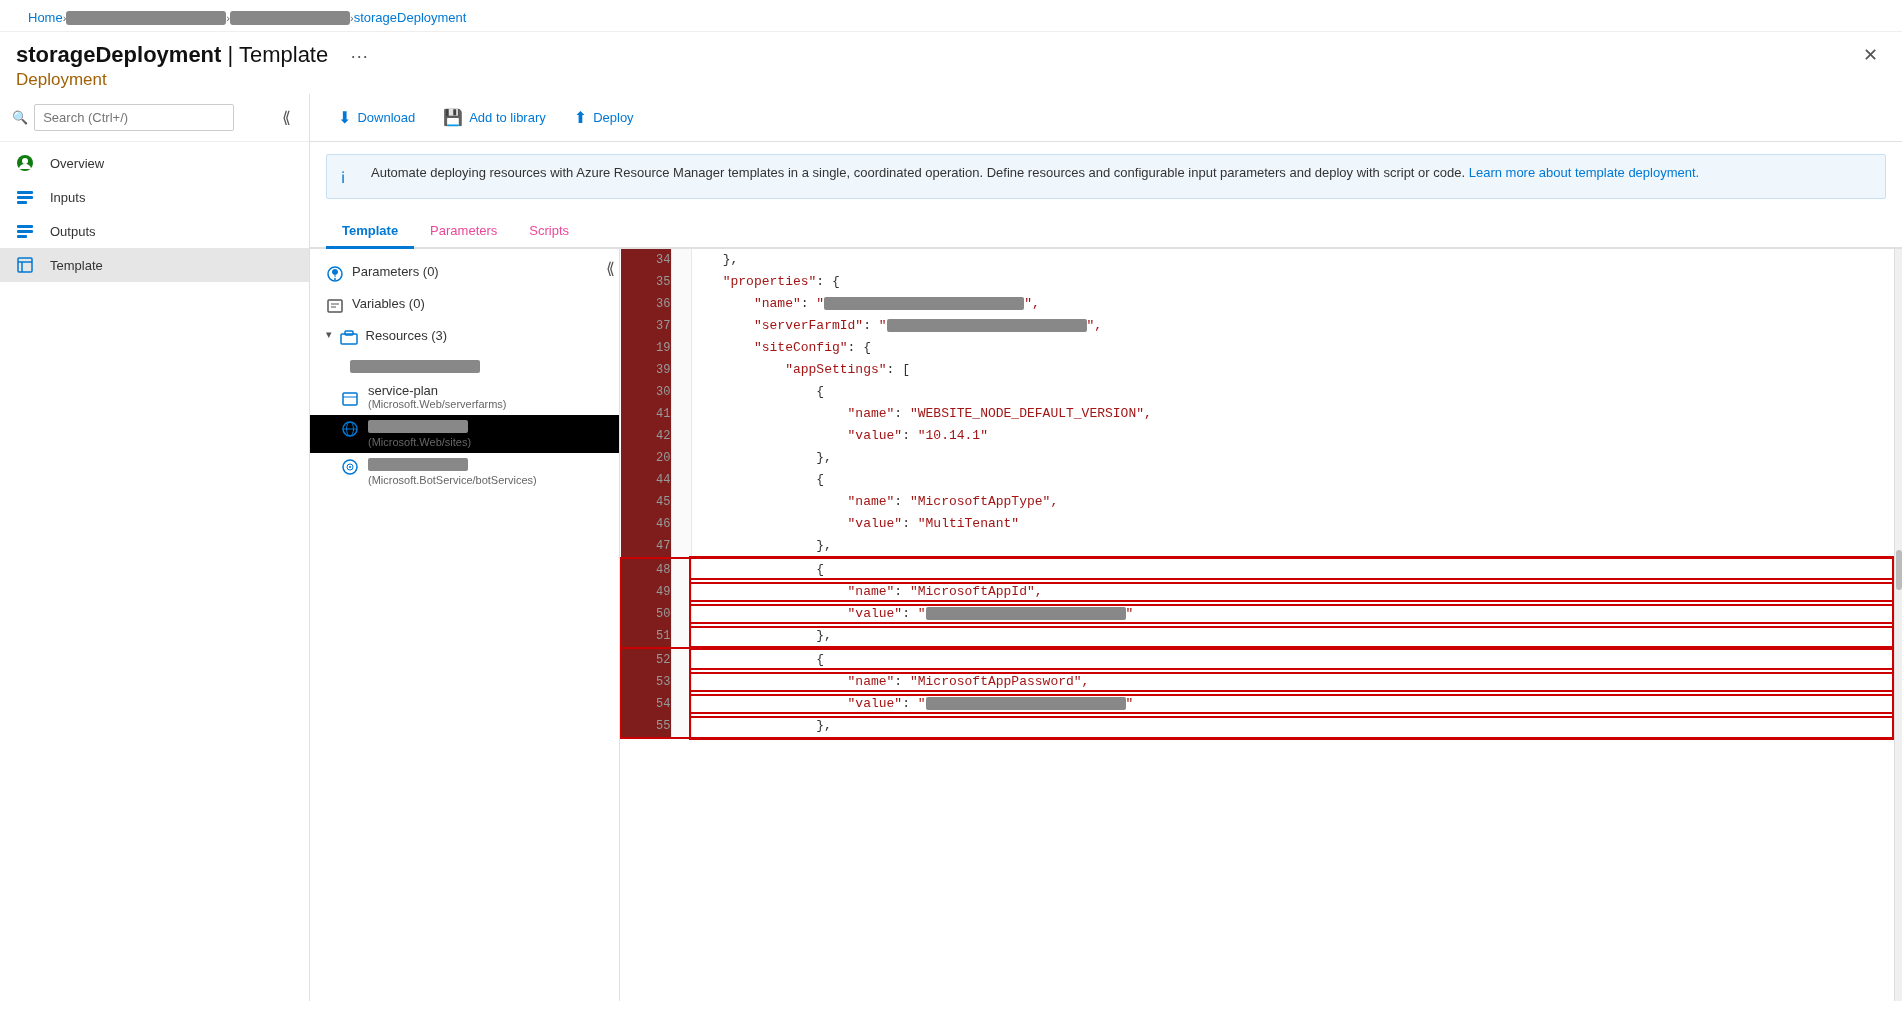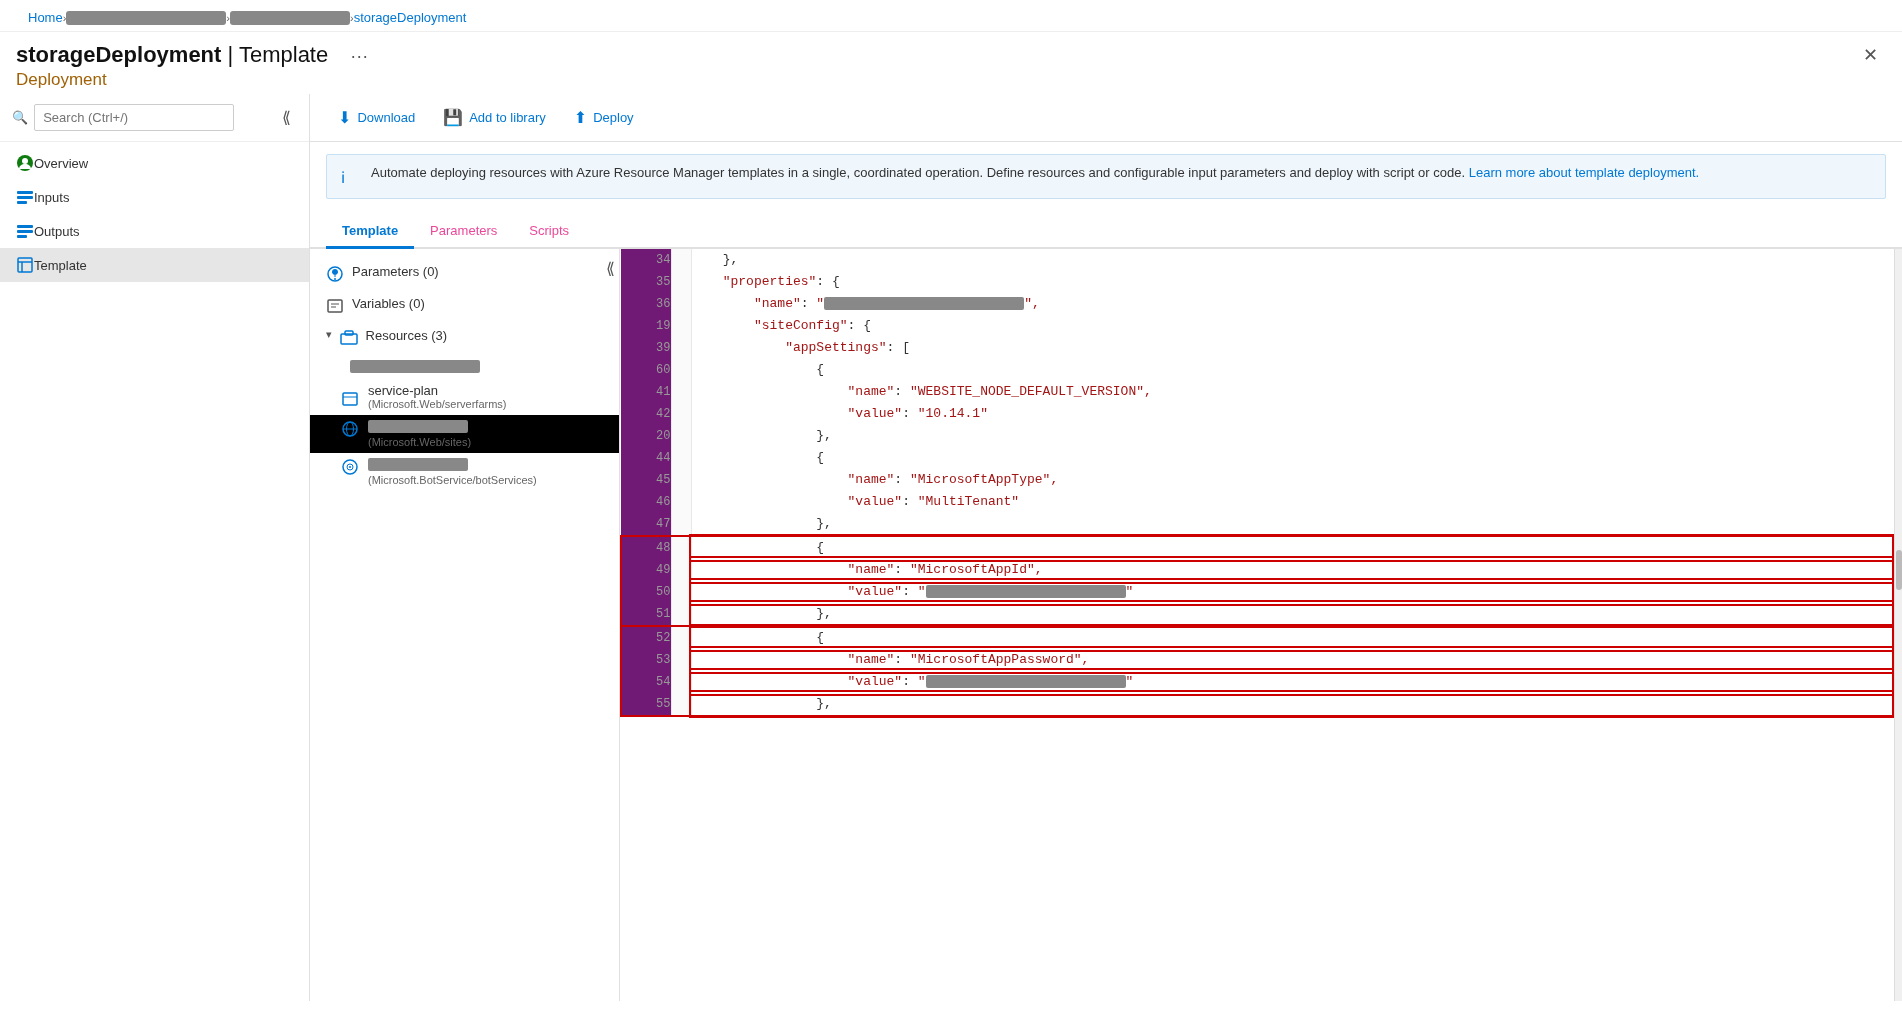--- a/index.html
+++ b/index.html
@@ -29,7 +29,7 @@
     .collapse-btn { background: none; border: none; cursor: pointer; font-size: 16px; color: #555; padding: 4px 6px; margin-left: auto; }
 
     .sidebar-nav { padding: 4px 0; }
-    .nav-item { display: flex; align-items: center; gap: 0; padding: 8px 16px; cursor: pointer; font-size: 13px; color: #333; }
+    .nav-item { display: flex; align-items: center; gap: 16px; padding: 8px 16px; cursor: pointer; font-size: 13px; color: #333; }
     .nav-item.active { background: #e6e6e6; }
     .nav-icon { width: 18px; height: 18px; display: flex; align-items: center; justify-content: center; }
 

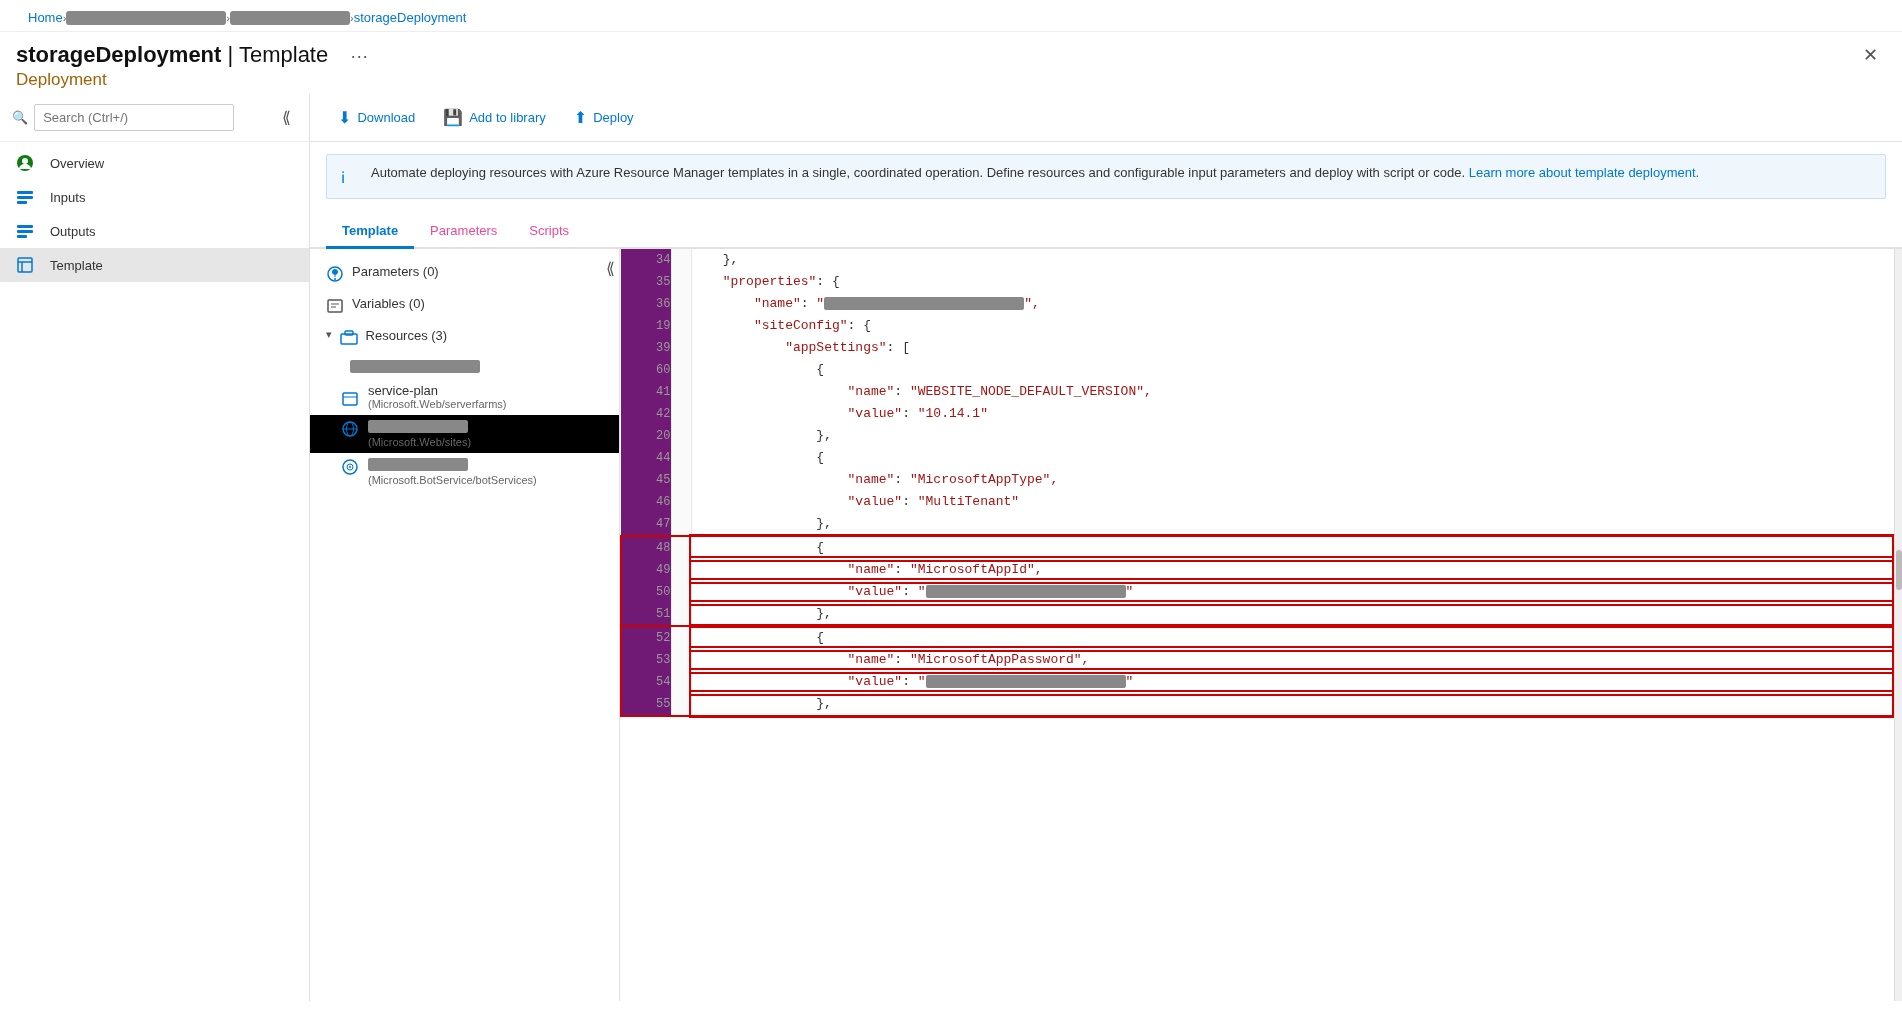--- a/index.html
+++ b/index.html
@@ -68,7 +68,7 @@
     .code-panel { flex: 1; overflow: auto; font-family: 'Consolas', 'Courier New', monospace; font-size: 13px; background: #fff; }
     .code-table { width: 100%; border-collapse: collapse; }
     .code-table td { padding: 0; vertical-align: top; }
-    .line-numbers { width: 50px; text-align: right; padding: 0 12px 0 8px; color: #999; background: #701a75; border-right: 1px solid #e8e8e8; user-select: none; }
+    .line-numbers { width: 50px; text-align: right; padding: 0 12px 0 8px; color: #999; background: #7f1d1d; border-right: 1px solid #e8e8e8; user-select: none; }
     .line-numbers span { display: block; line-height: 22px; font-size: 12px; }
     .code-gutter { width: 20px; border-right: 1px solid #e8e8e8; background: #fafafa; }
     .code-content { padding-left: 8px; }

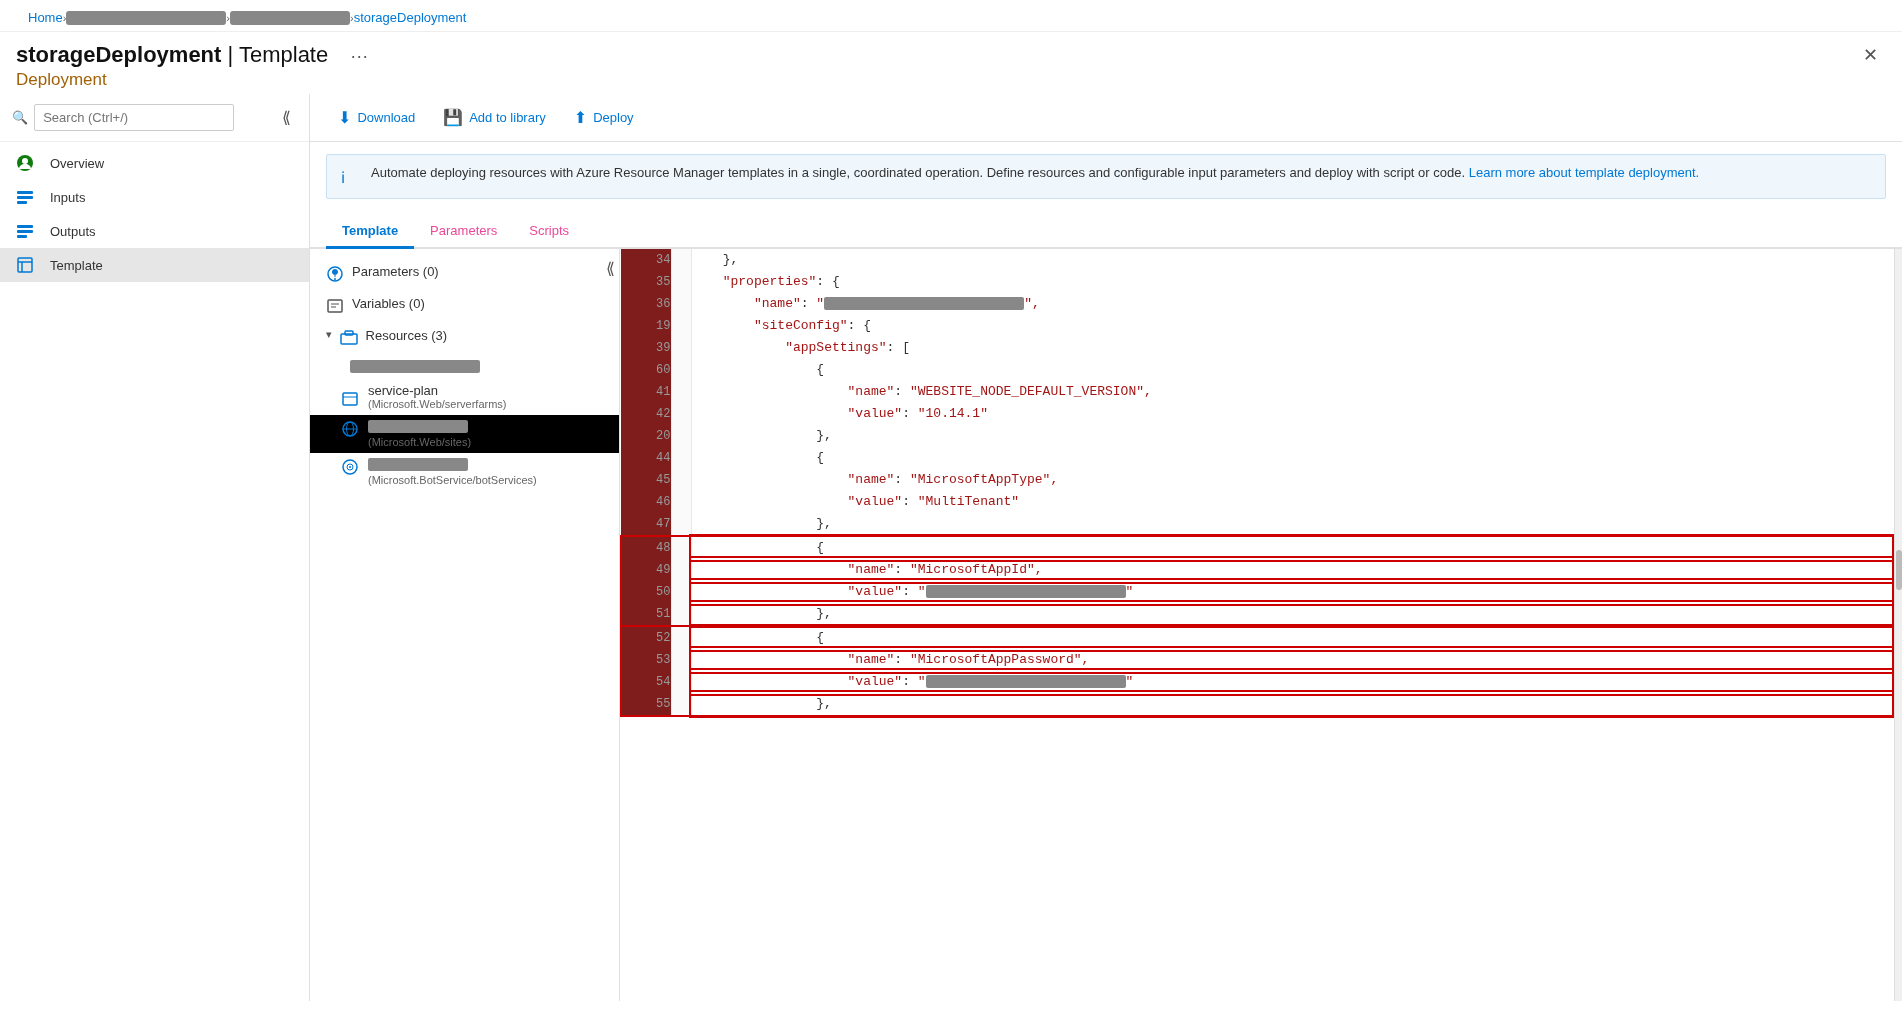--- a/index.html
+++ b/index.html
@@ -321,6 +321,15 @@
               </tr>
               <tr>
                 <td class="line-numbers">
+                  <span>37</span>
+                </td>
+                <td class="code-gutter"></td>
+                <td class="code-content">
+                  <span class="code-line"><span class="punc">        </span><span class="key">"serverFarmId"</span><span class="punc">: </span><span class="str">"</span><span class="blurred" style="width:200px;height:13px;display:inline-block;vertical-align:middle;"></span><span class="str">",</span></span>
+                </td>
+              </tr>
+              <tr>
+                <td class="line-numbers">
                   <span>19</span>
                 </td>
                 <td class="code-gutter"></td>

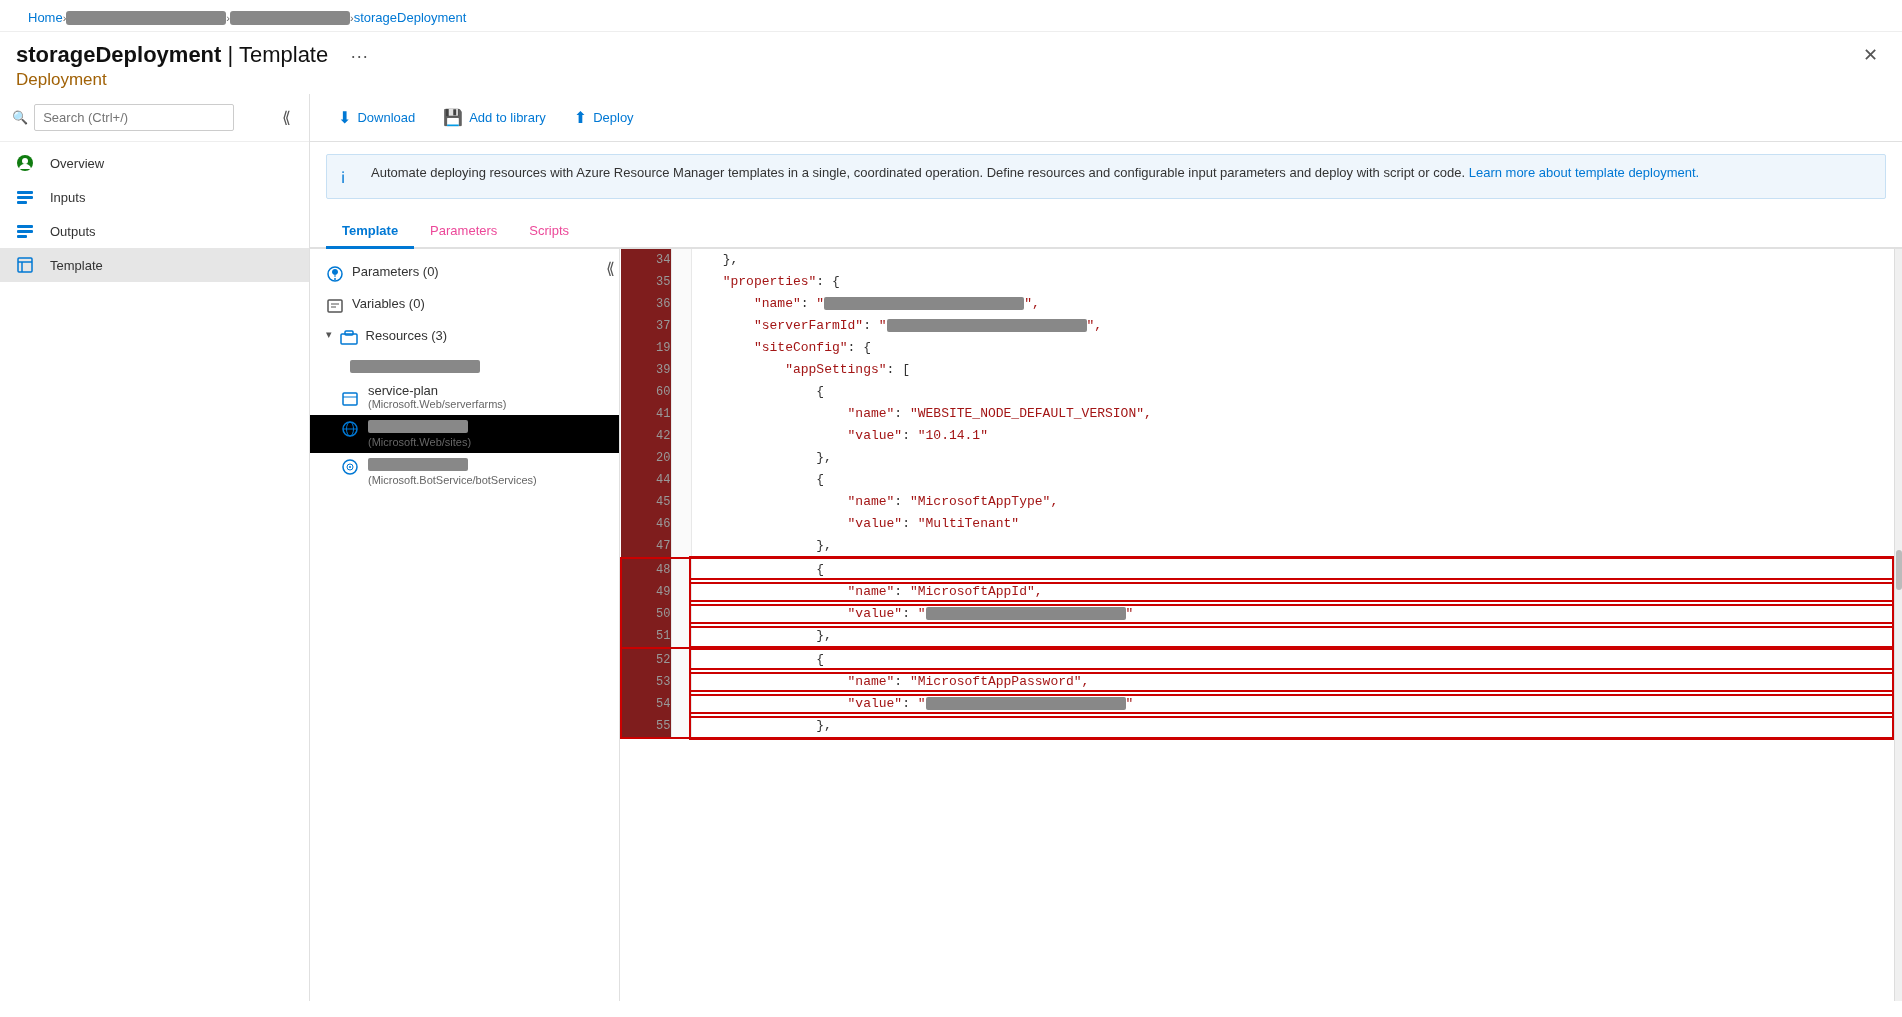--- a/index.html
+++ b/index.html
@@ -348,7 +348,7 @@
               </tr>
               <tr>
                 <td class="line-numbers">
-                  <span>60</span>
+                  <span>30</span>
                 </td>
                 <td class="code-gutter"></td>
                 <td class="code-content">

